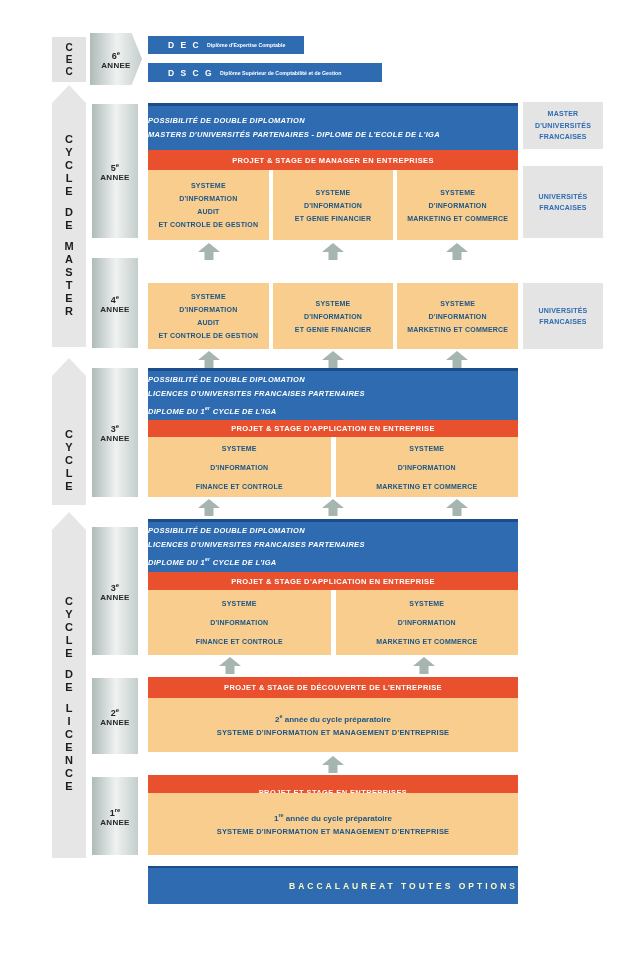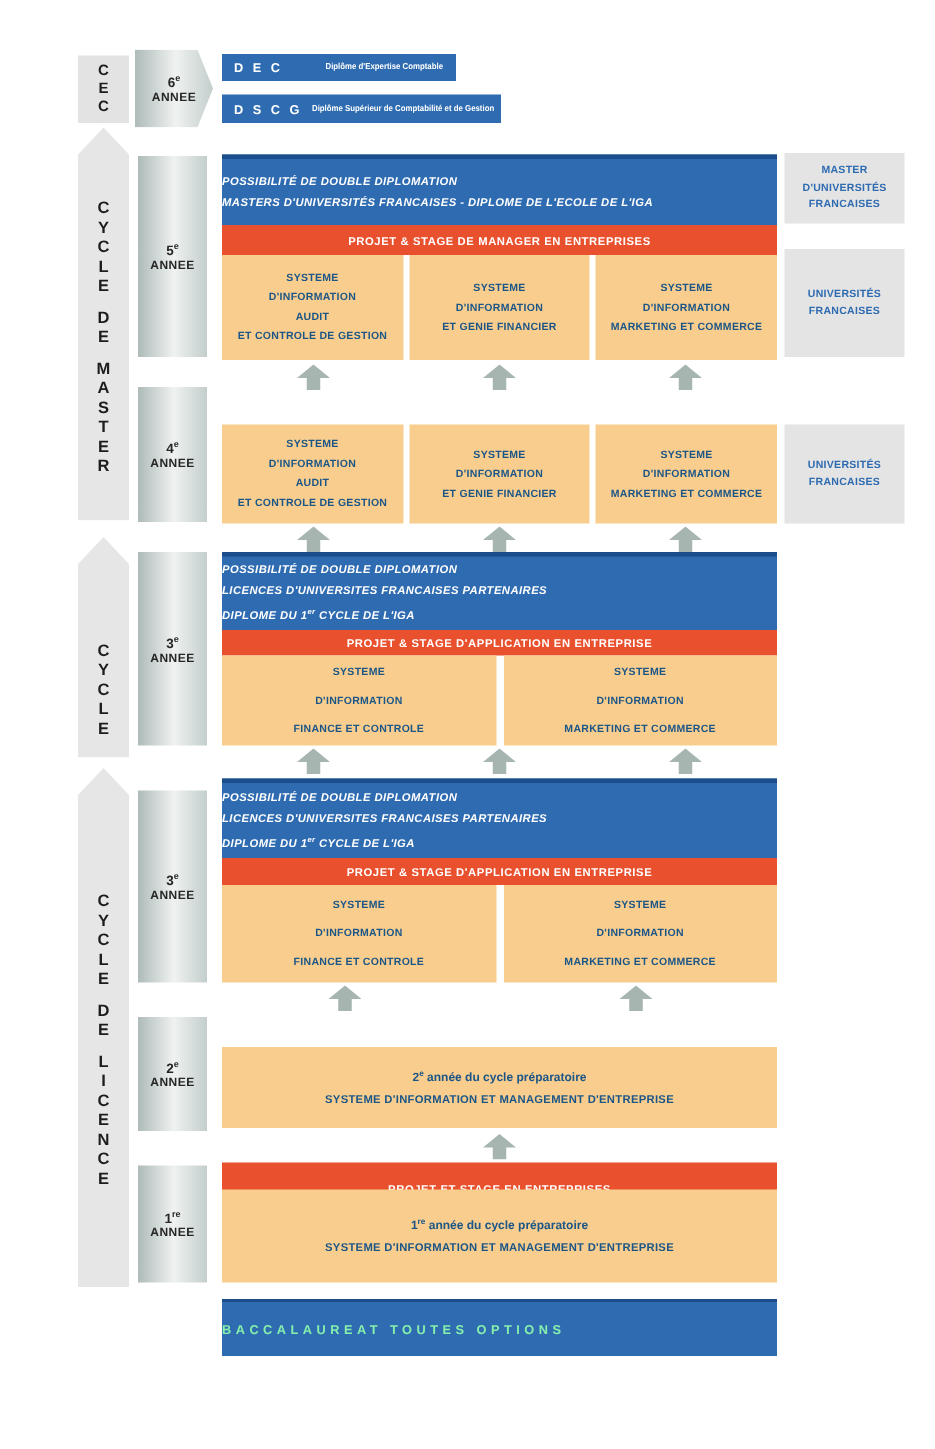--- a/index.html
+++ b/index.html
@@ -27,7 +27,7 @@
   .year.pointed{clip-path:polygon(0 0,80% 0,100% 50%,80% 100%,0 100%);}
 
   
-  .dipbar{background:#2e6bb1;color:#fff;display:flex;align-items:center;padding-left:8px;justify-content:space-between;}
+  .dipbar{background:#2e6bb1;color:#fff;display:flex;align-items:center;padding-left:20px;}
   .dipbar .abbr{font-size:8.5px;font-weight:bold;letter-spacing:2px;white-space:nowrap;}
   .dipbar .lbl{font-size:5.8px;font-weight:bold;margin-left:6px;white-space:nowrap;
                transform:scaleX(.9);transform-origin:left center;}

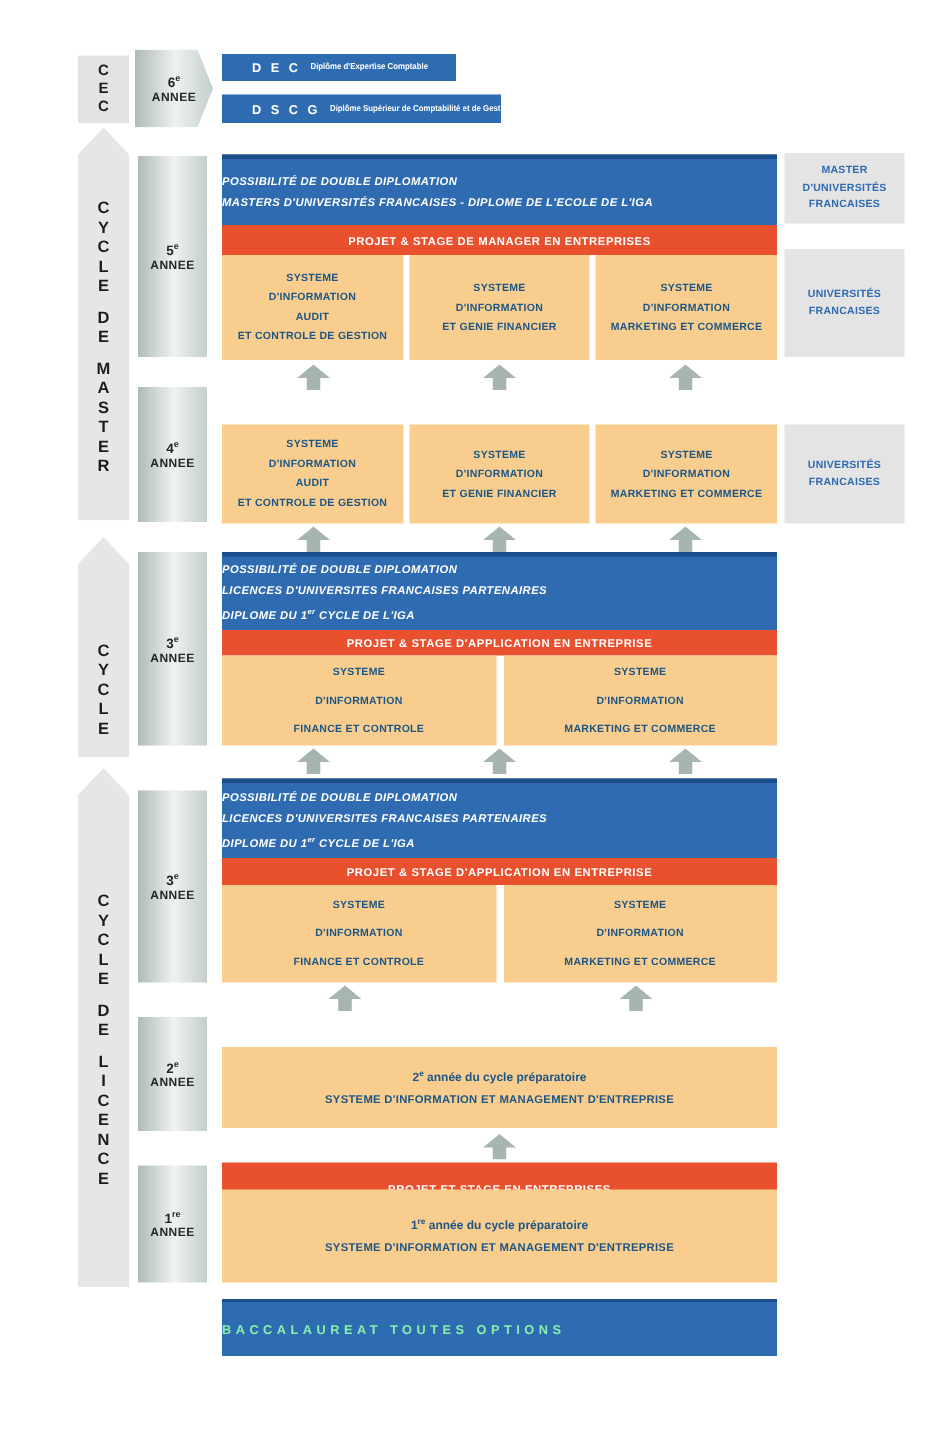--- a/index.html
+++ b/index.html
@@ -91,7 +91,7 @@
     <span class="lbl">Diplôme d'Expertise Comptable</span>
   </div>
 
-  <div class="abs dipbar" style="left:148px;top:63px;width:186px;height:19px;">
+  <div class="abs dipbar" style="left:148px;top:63px;width:234px;height:19px;">
     <span class="abbr">D S C G</span>
     <span class="lbl">Diplôme Supérieur de Comptabilité et de Gestion</span>
   </div>

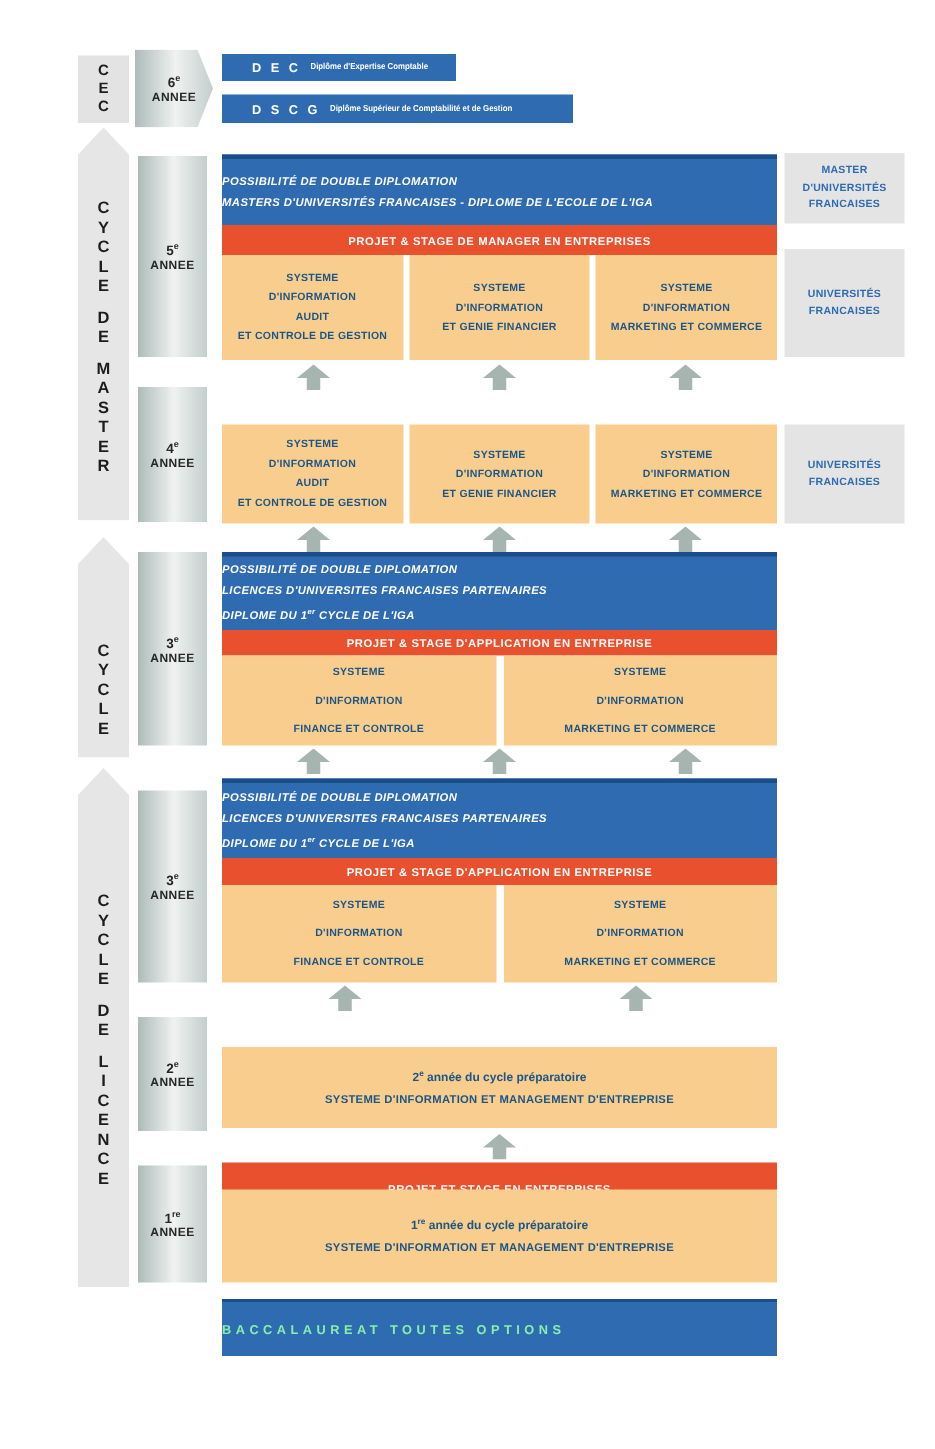--- a/index.html
+++ b/index.html
@@ -125,7 +125,7 @@
 
   <div class="abs bluehead" style="left:148px;top:103px;width:370px;height:47px;">
     <div class="hline">POSSIBILITÉ DE DOUBLE DIPLOMATION</div>
-    <div class="hline">MASTERS D'UNIVERSITÉS FRANCAISES  -  DIPLOME DE L'ECOLE DE L'IGA</div>
+    <div class="hline">MASTERS D'UNIVERSITÉS PARTENAIRES  -  DIPLOME DE L'ECOLE DE L'IGA</div>
   </div>
 
   <div class="abs stagebar" style="left:148px;top:150px;width:370px;height:20px;">

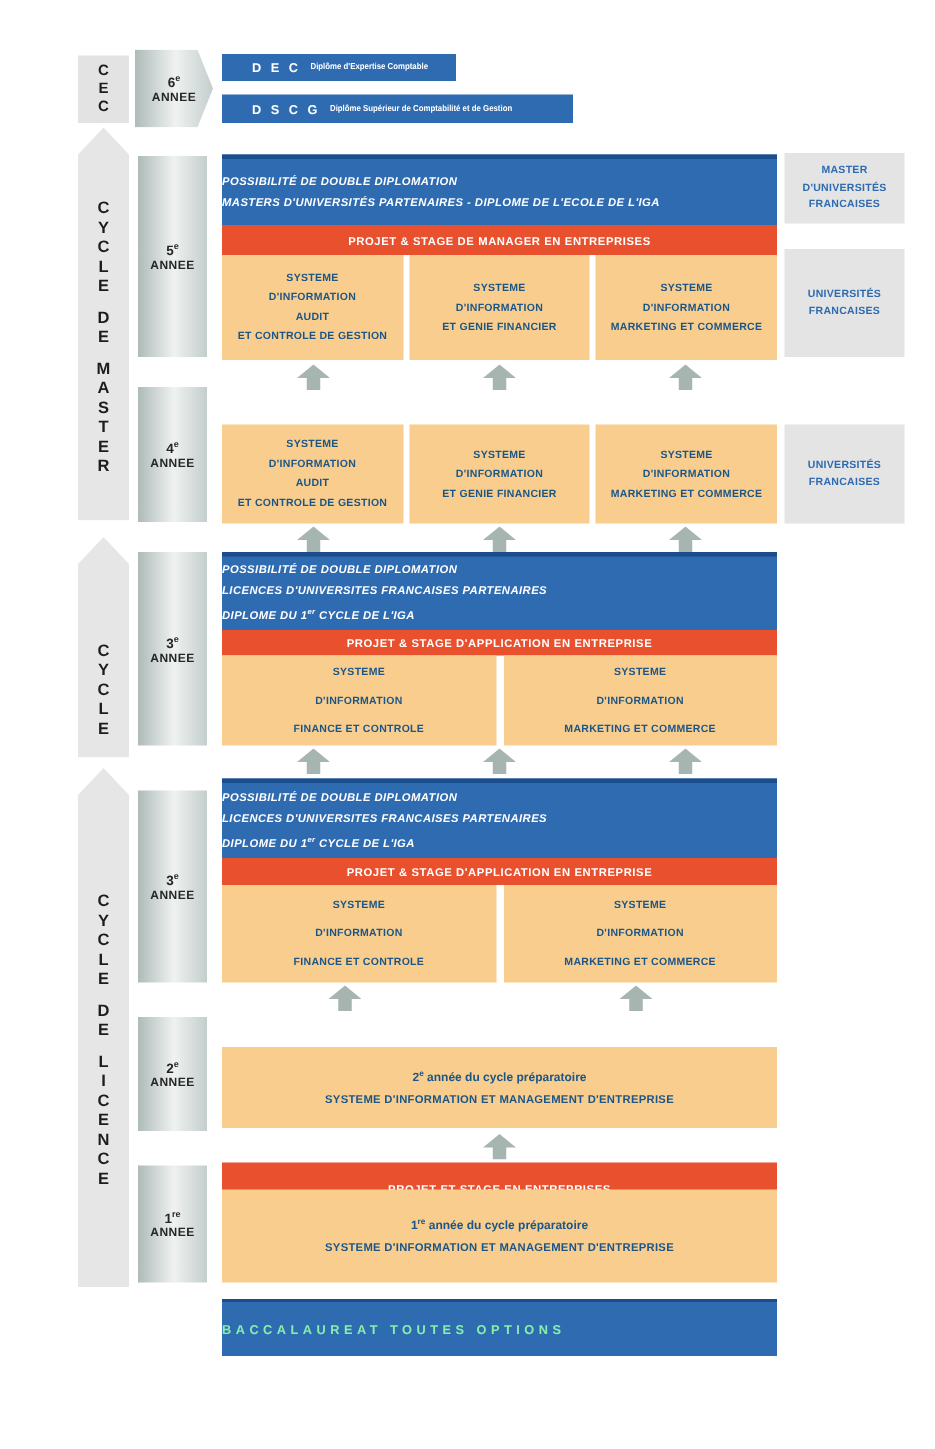--- a/index.html
+++ b/index.html
@@ -323,6 +323,9 @@
     <span class="yw">ANNEE</span>
   </div>
 
+  <div class="abs stagebar" style="left:148px;top:677px;width:370px;height:21px;">
+    <span>PROJET &amp; STAGE DE DÉCOUVERTE DE L'ENTREPRISE</span>
+  </div>
 
   <div class="abs prepbox" style="left:148px;top:698px;width:370px;height:54px;">
     <div class="prep1"><span>2</span><sup>e</sup><span> année du cycle préparatoire</span></div>

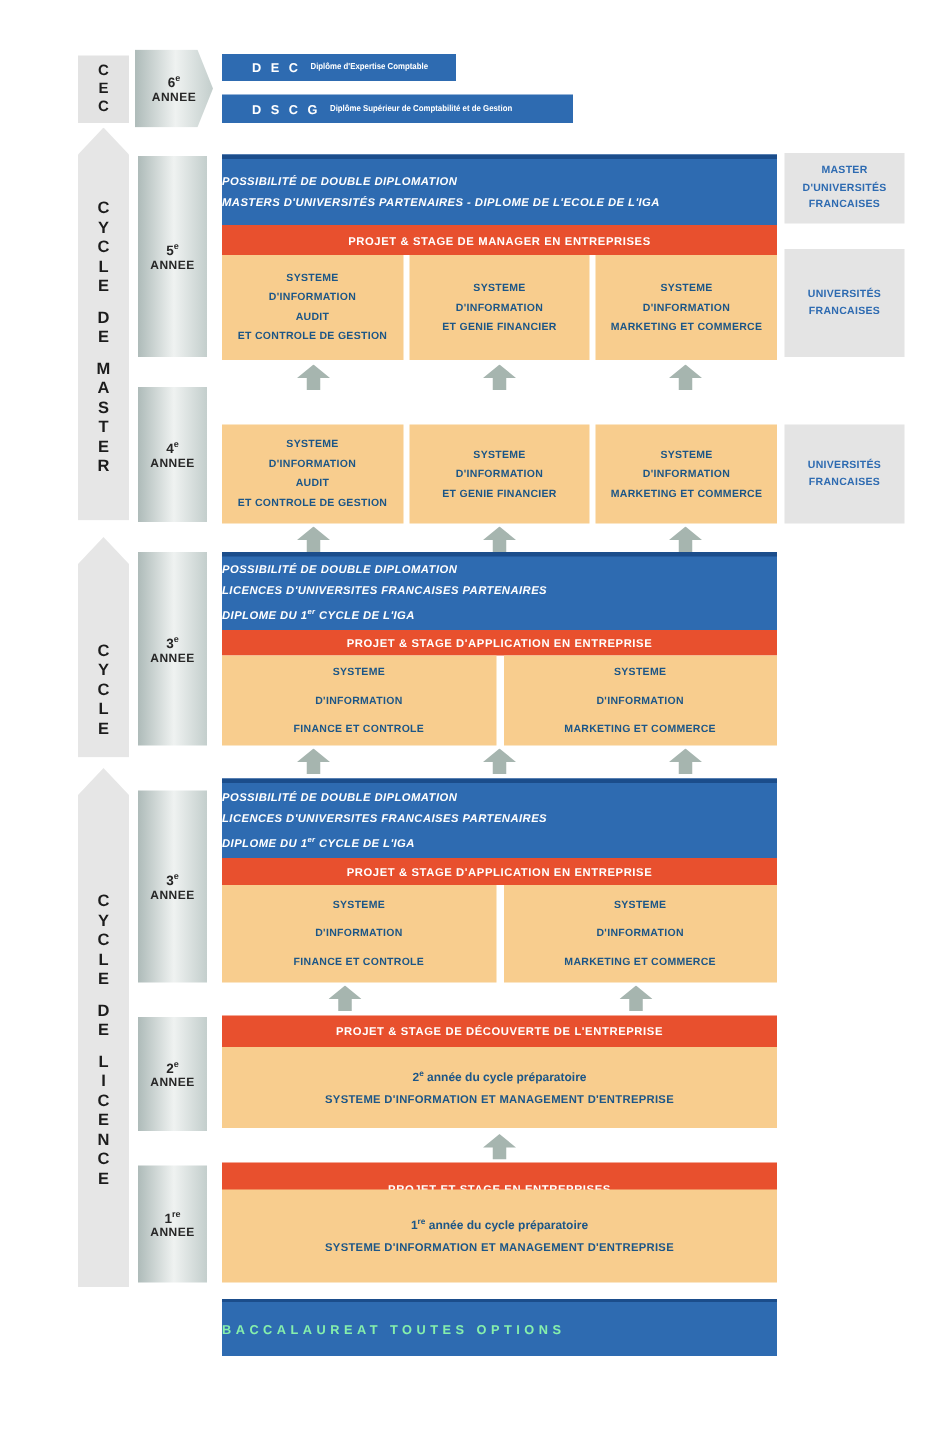--- a/index.html
+++ b/index.html
@@ -65,7 +65,7 @@
   
   .cursus{background:#e3231d;border-radius:9px;color:#fff;display:flex;align-items:center;justify-content:center;}
   .cursus span{font-size:14px;font-weight:bold;letter-spacing:.5px;}
-  .bacbar{background:#2e6bb1;border-top:2px solid #1b4d8b;color:#86efac;display:flex;align-items:center;justify-content:flex-start;}
+  .bacbar{background:#2e6bb1;border-top:2px solid #1b4d8b;color:#fef9c3;display:flex;align-items:center;justify-content:flex-end;}
   .bacbar span{font-size:8.5px;font-weight:bold;letter-spacing:3px;white-space:nowrap;}
 </style>
 </head>

